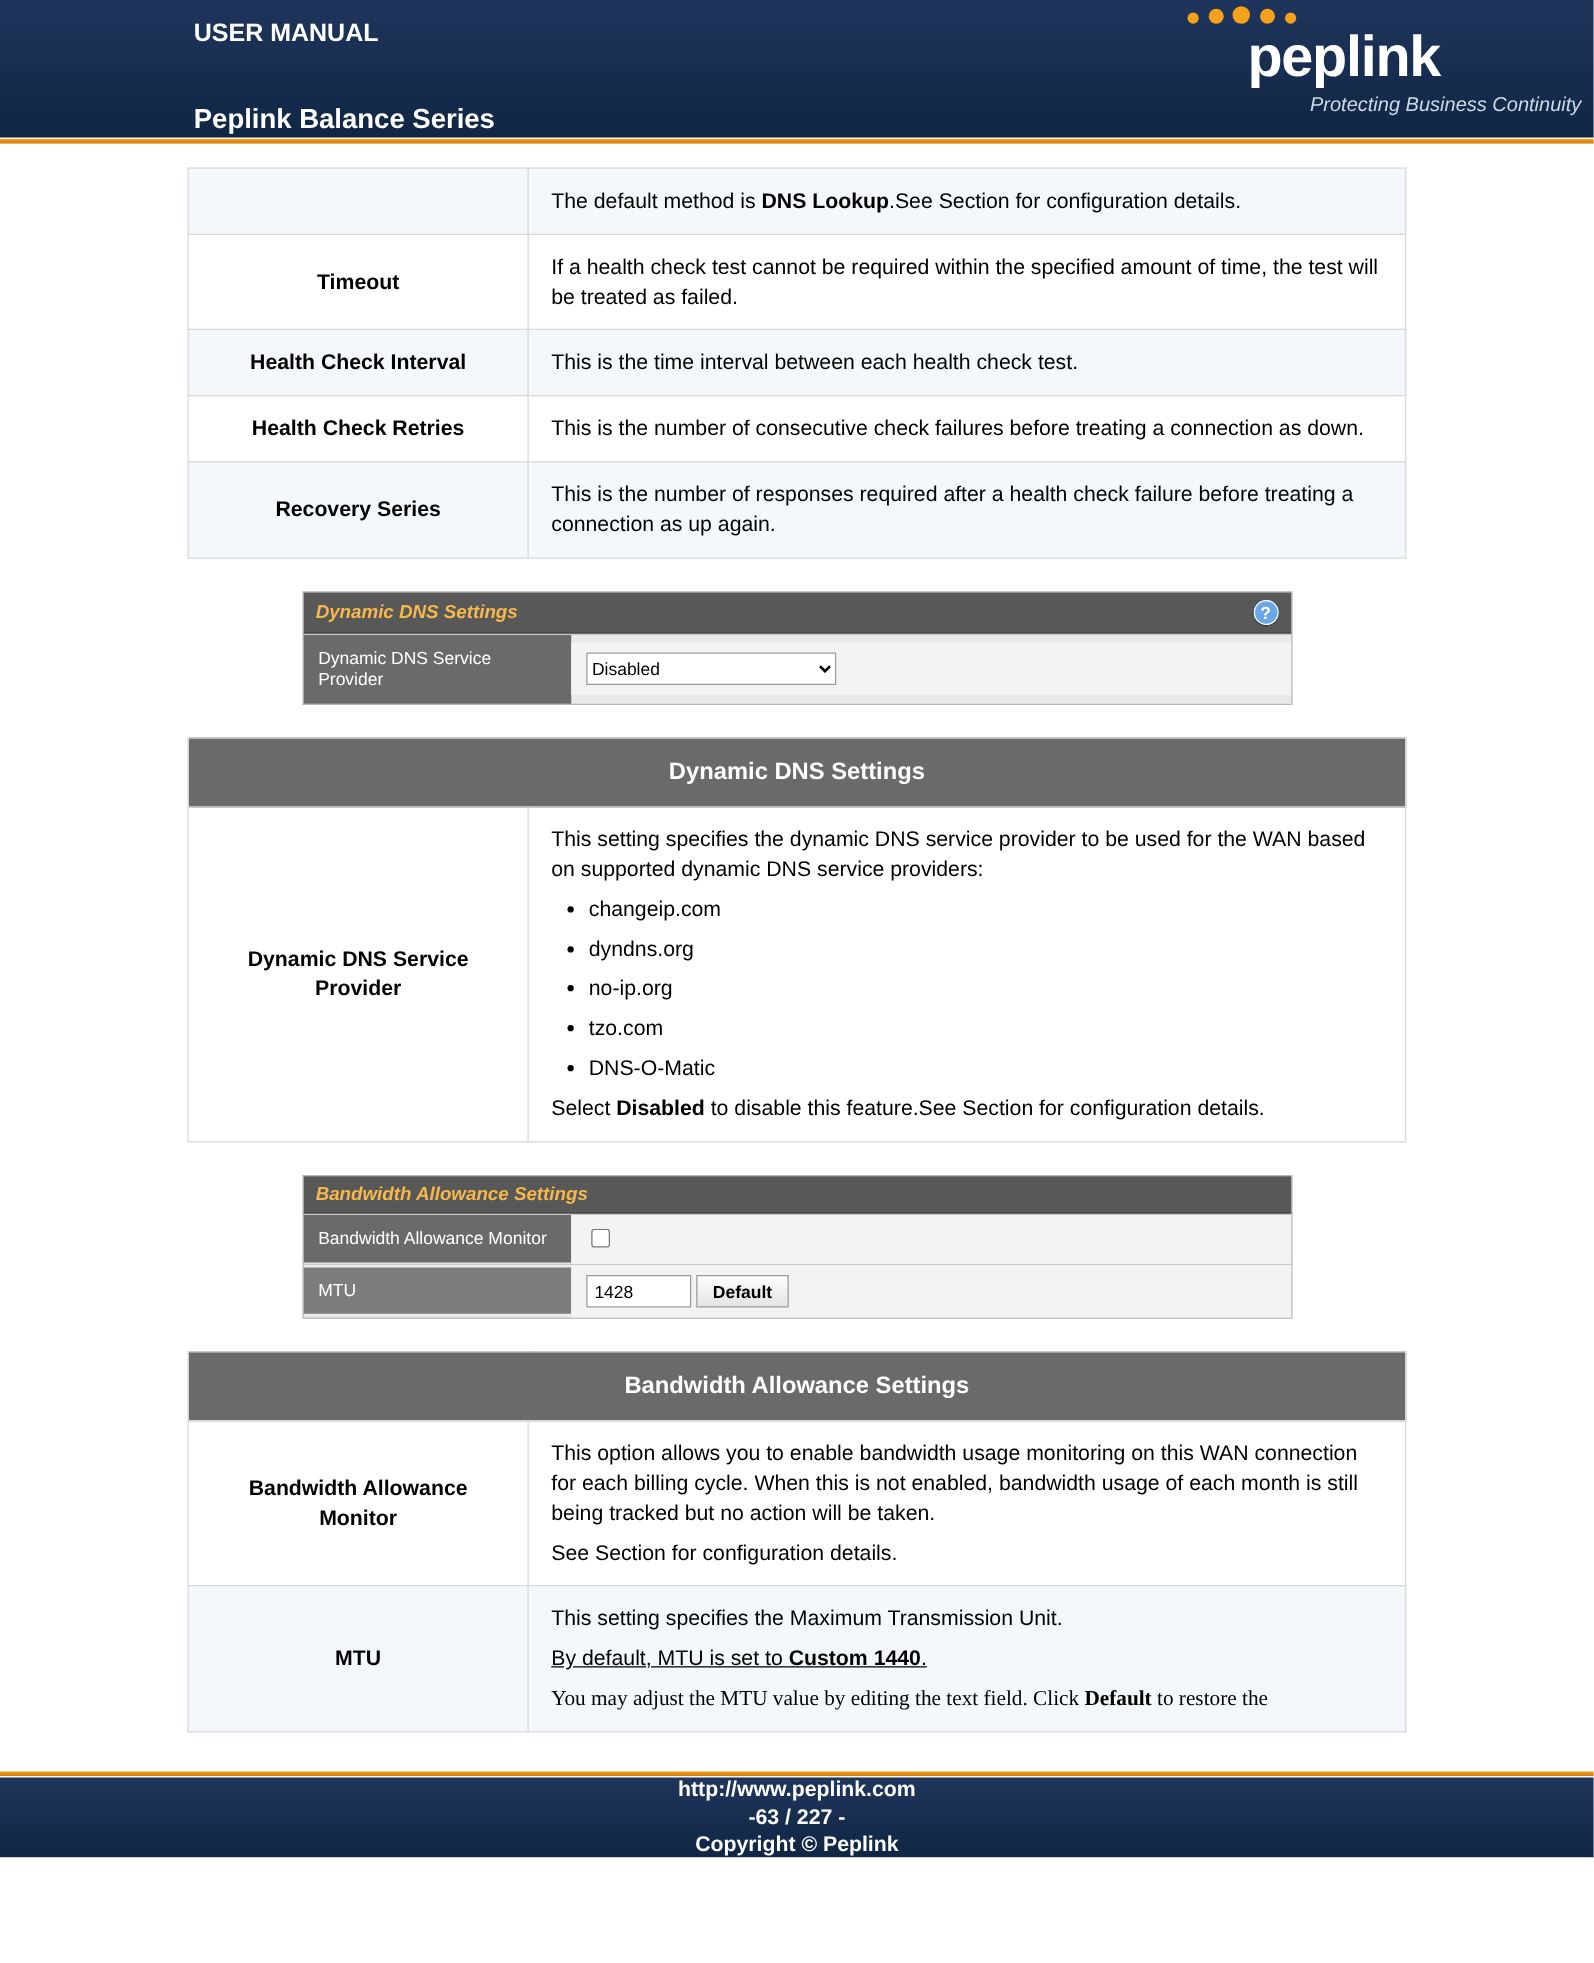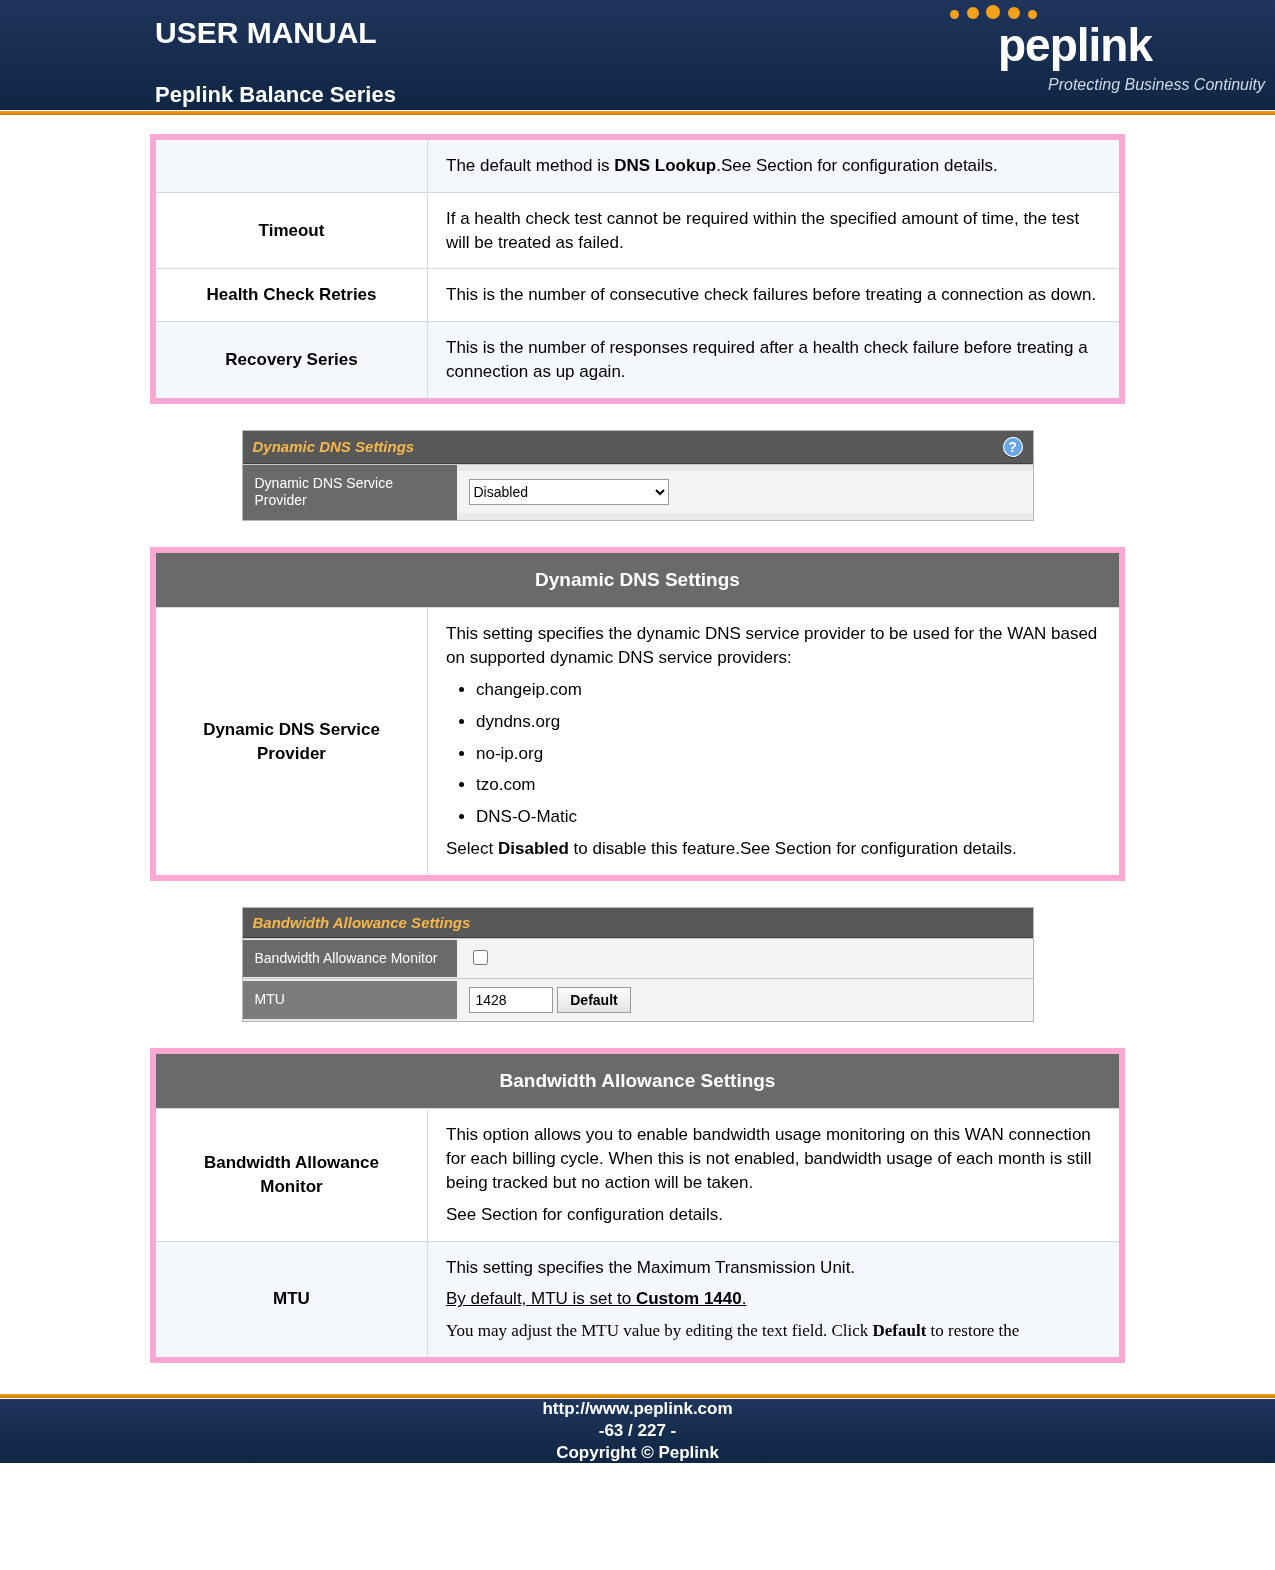--- a/index.html
+++ b/index.html
@@ -6,7 +6,7 @@
   body{font-family:Arial,Helvetica,sans-serif;font-size:17px;color:#000;width:1275px;}
   .page-wrap{width:1275px;margin:0 auto;}
   .header-band{position:relative;height:110px;background:linear-gradient(#1f355c,#0f2644);}
-  .header-title{position:absolute;left:155px;top:16px;color:#fff;font-size:30px;font-weight:700;}
+  .header-title{position:absolute;left:155px;top:16px;color:#fff;font-size:20px;font-weight:700;}
   .header-sub{position:absolute;left:155px;top:62px;color:#fff;font-size:22px;font-weight:700;margin-top:20px;}
   .logo-box{position:absolute;right:0;top:-2px;width:390px;height:112px;}
   .logo-dots{position:absolute;top:6px;left:65px;}

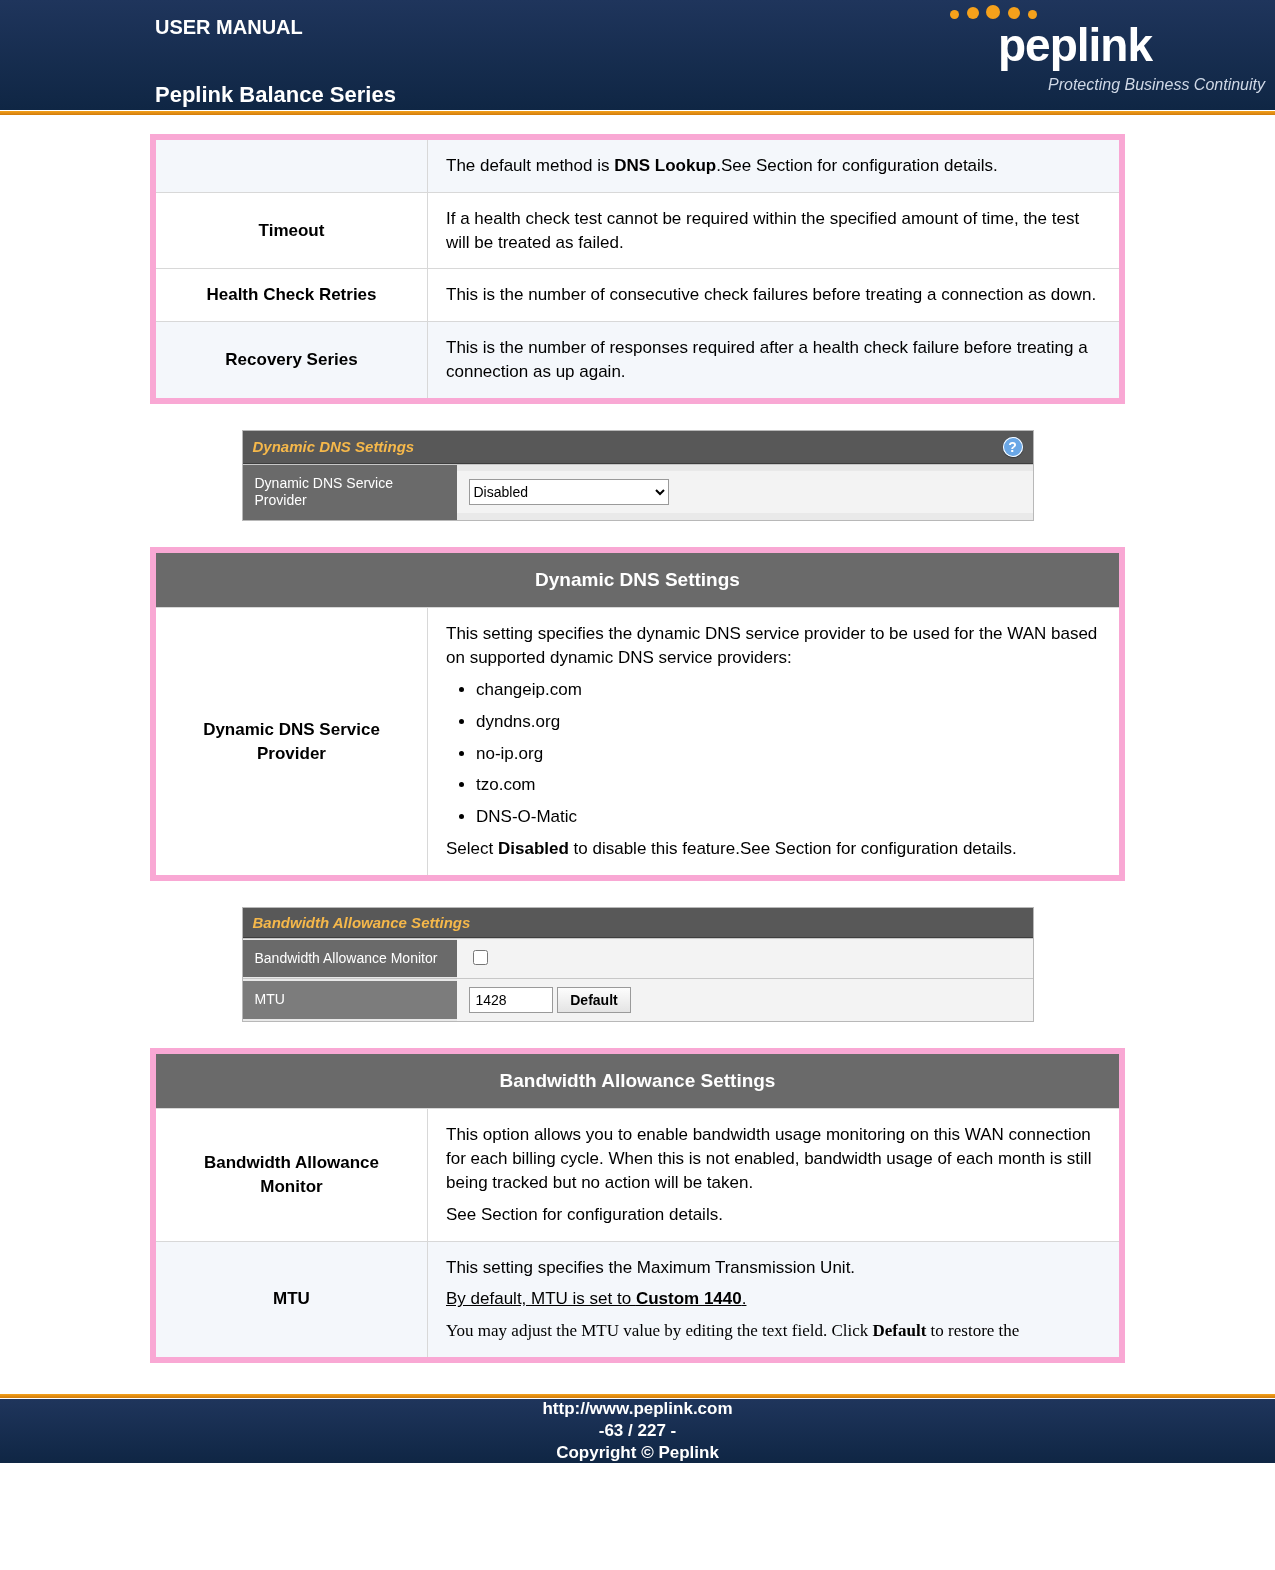--- a/index.html
+++ b/index.html
@@ -15,7 +15,7 @@
   .brand-tag{position:absolute;top:78px;right:10px;color:#cfd8e6;font-size:16px;font-style:italic;}
   .orange-divider{height:4px;background:linear-gradient(#f4a11b,#d07b0c);border-top:1px solid #fff;border-bottom:1px solid #fff;}
   .content{padding:18px 150px 30px 150px;}
-  .defs-table{width:100%;border-collapse:collapse;border:6px solid #f9a8d4;}
+  .defs-table{width:100%;border-collapse:collapse;border:1px solid #f9a8d4;}
   .defs-table td{border:1px solid #d8d8d8;padding:14px 18px;vertical-align:middle;line-height:1.4;}
   .defs-table td.label{font-weight:700;text-align:center;width:235px;}
   .defs-table tr.alt td{background:#f4f7fb;}

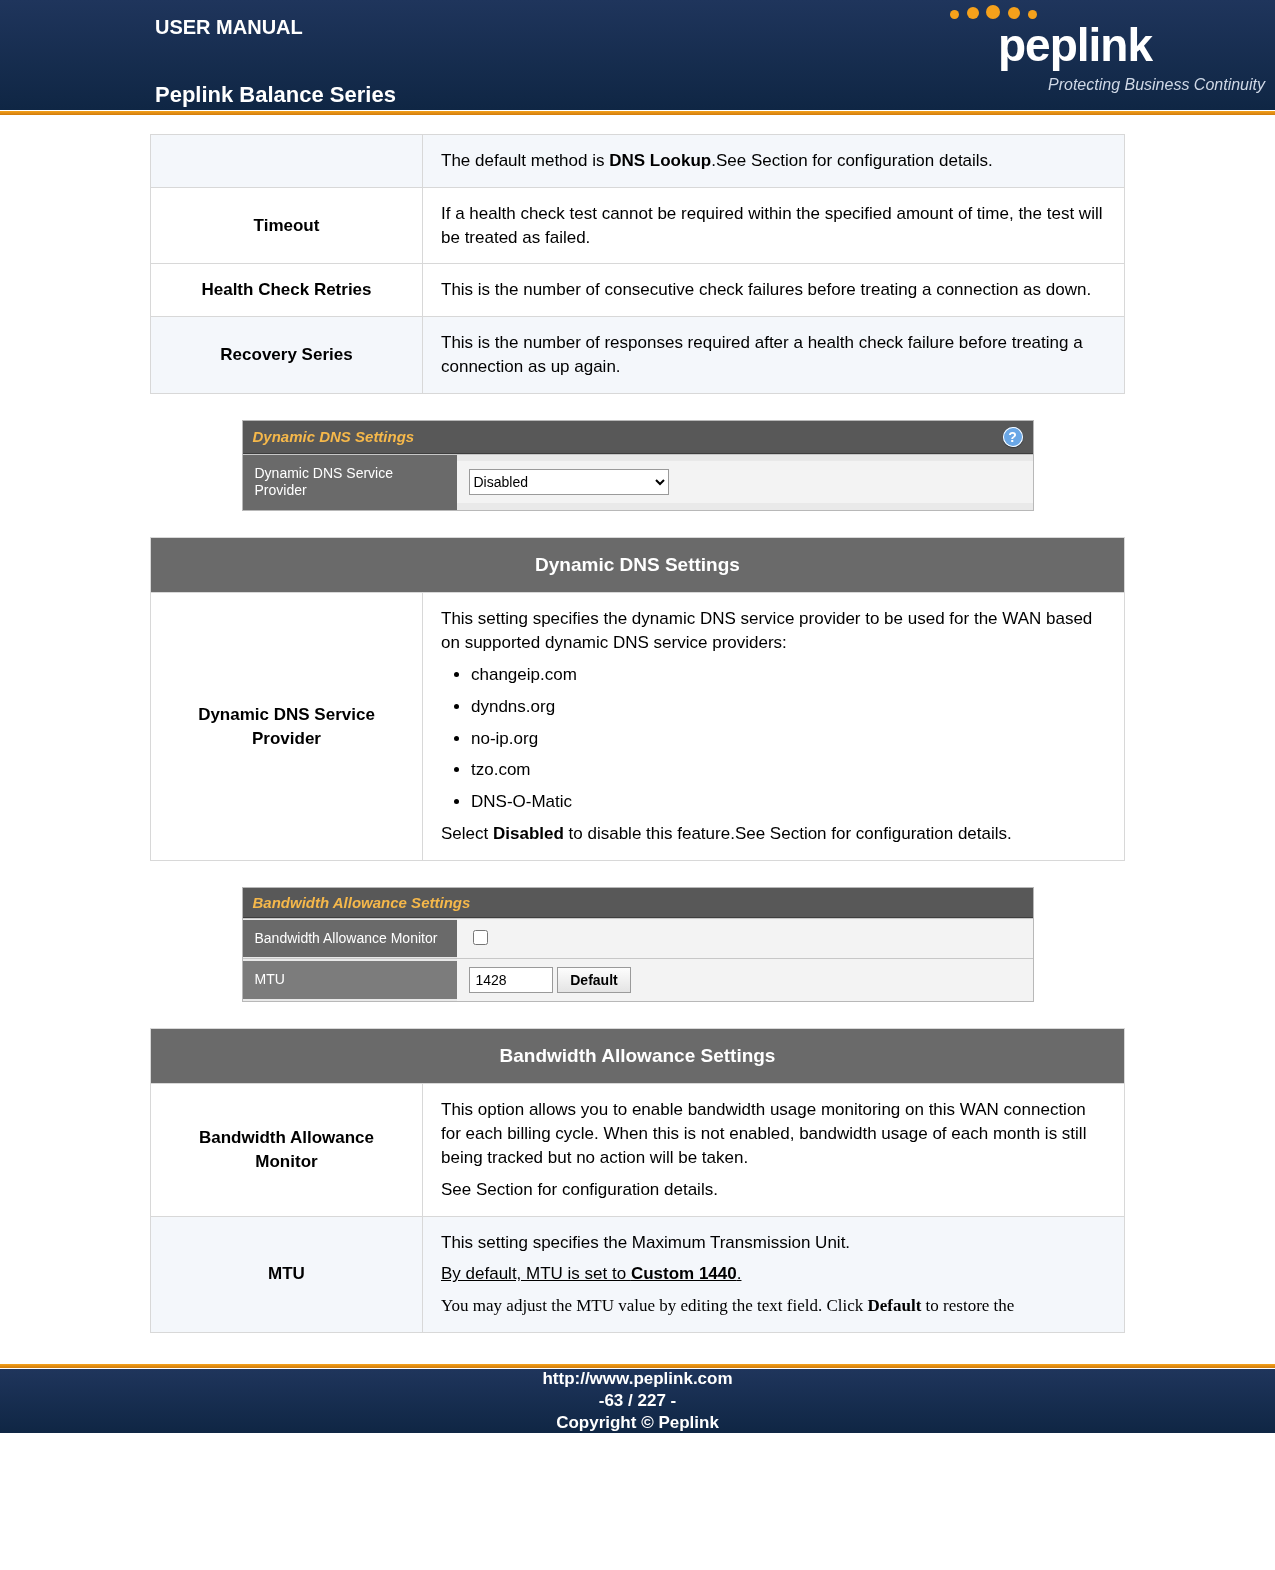--- a/index.html
+++ b/index.html
@@ -69,6 +69,10 @@
       <tr>
         <td class="label">Timeout</td>
         <td>If a health check test cannot be required within the specified amount of time, the test will be treated as failed.</td>
+      </tr>
+      <tr class="alt">
+        <td class="label">Health Check Interval</td>
+        <td>This is the time interval between each health check test.</td>
       </tr>
       <tr>
         <td class="label">Health Check Retries</td>

